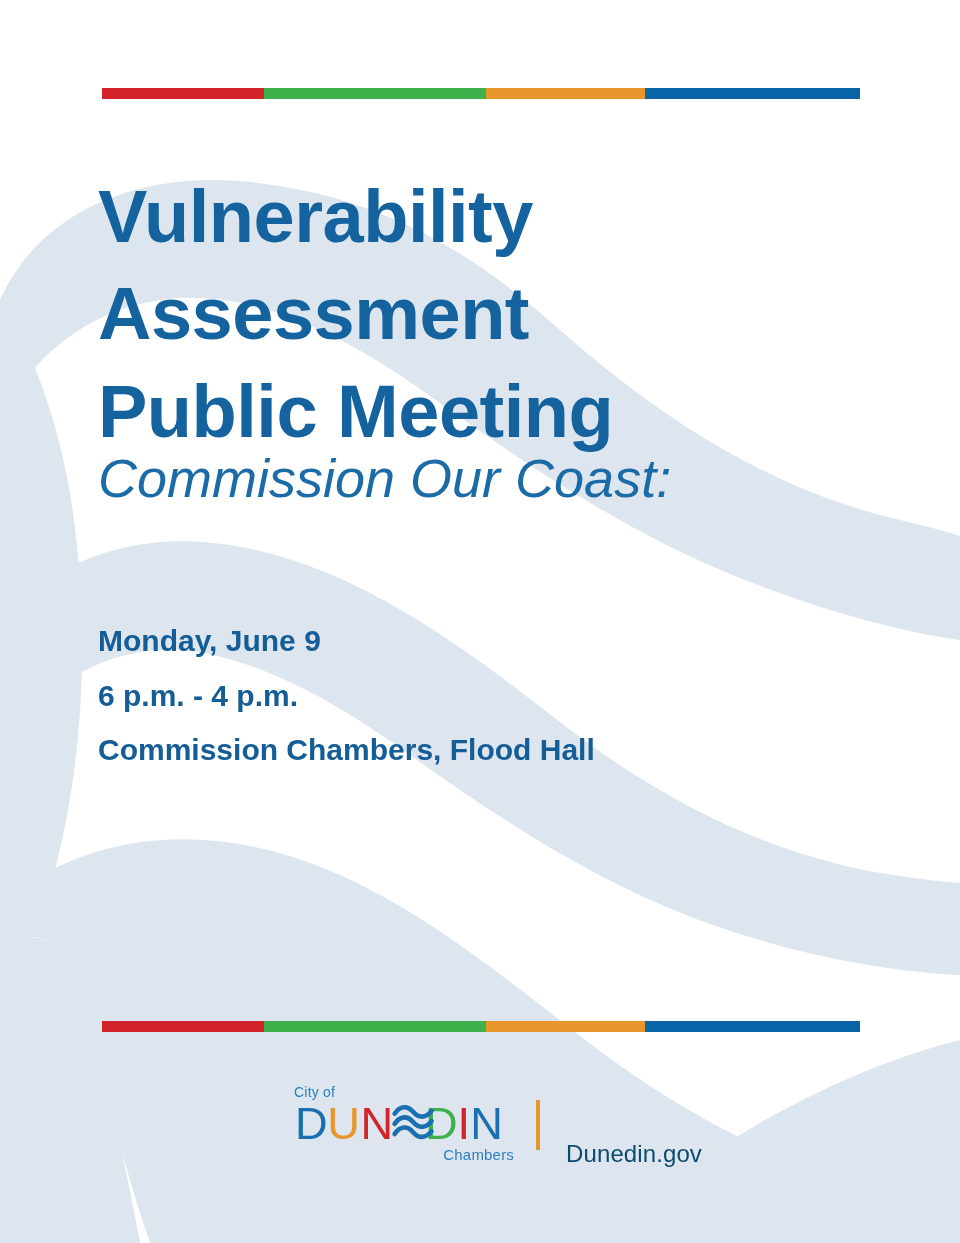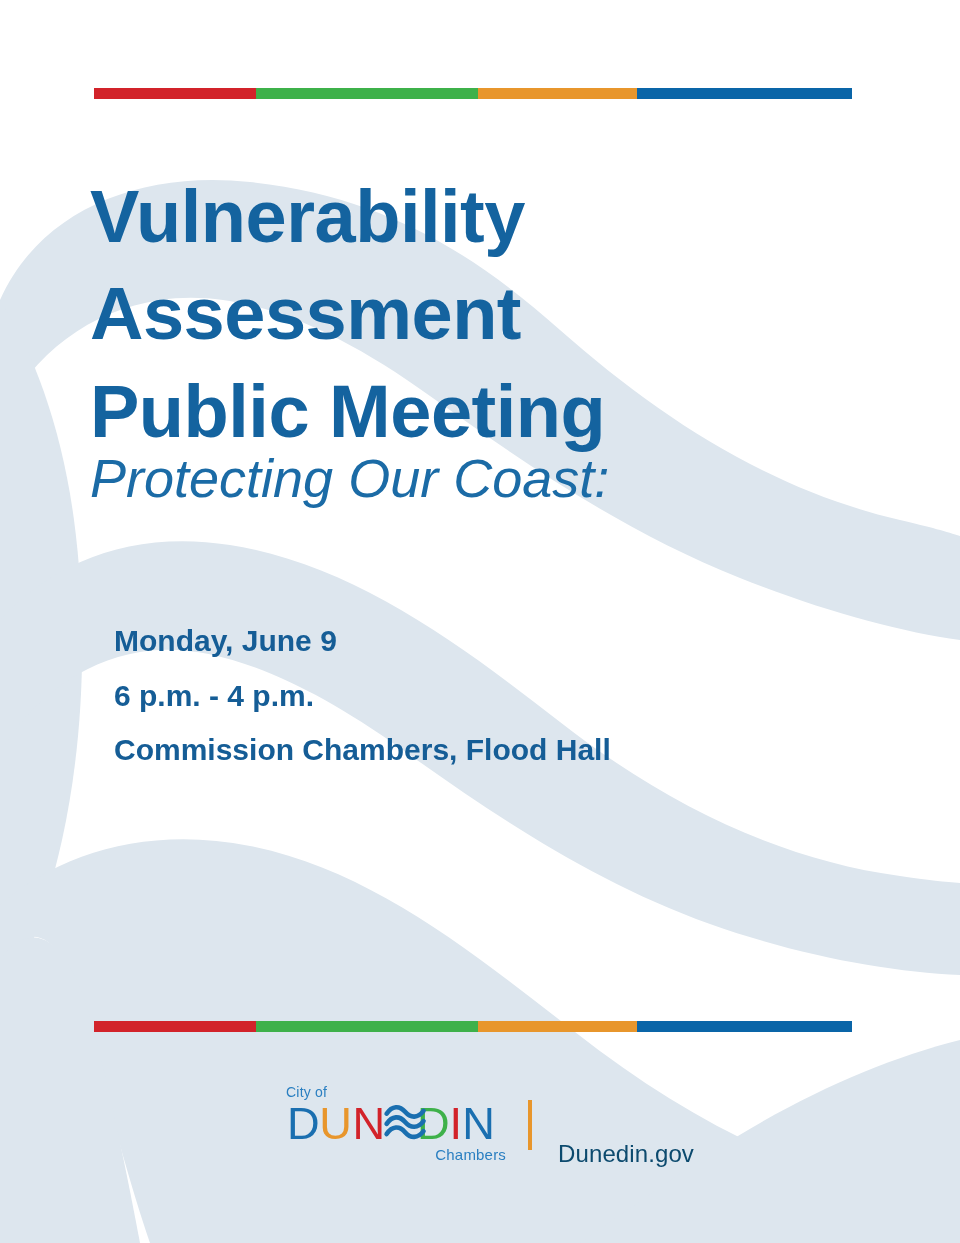--- a/index.html
+++ b/index.html
@@ -28,7 +28,7 @@
   }
   .content {
     position: absolute;
-    left: 4px; top: 0;
+    left: 12px; top: 0;
     width: 880px;
     height: 1243px;
     z-index: 2;

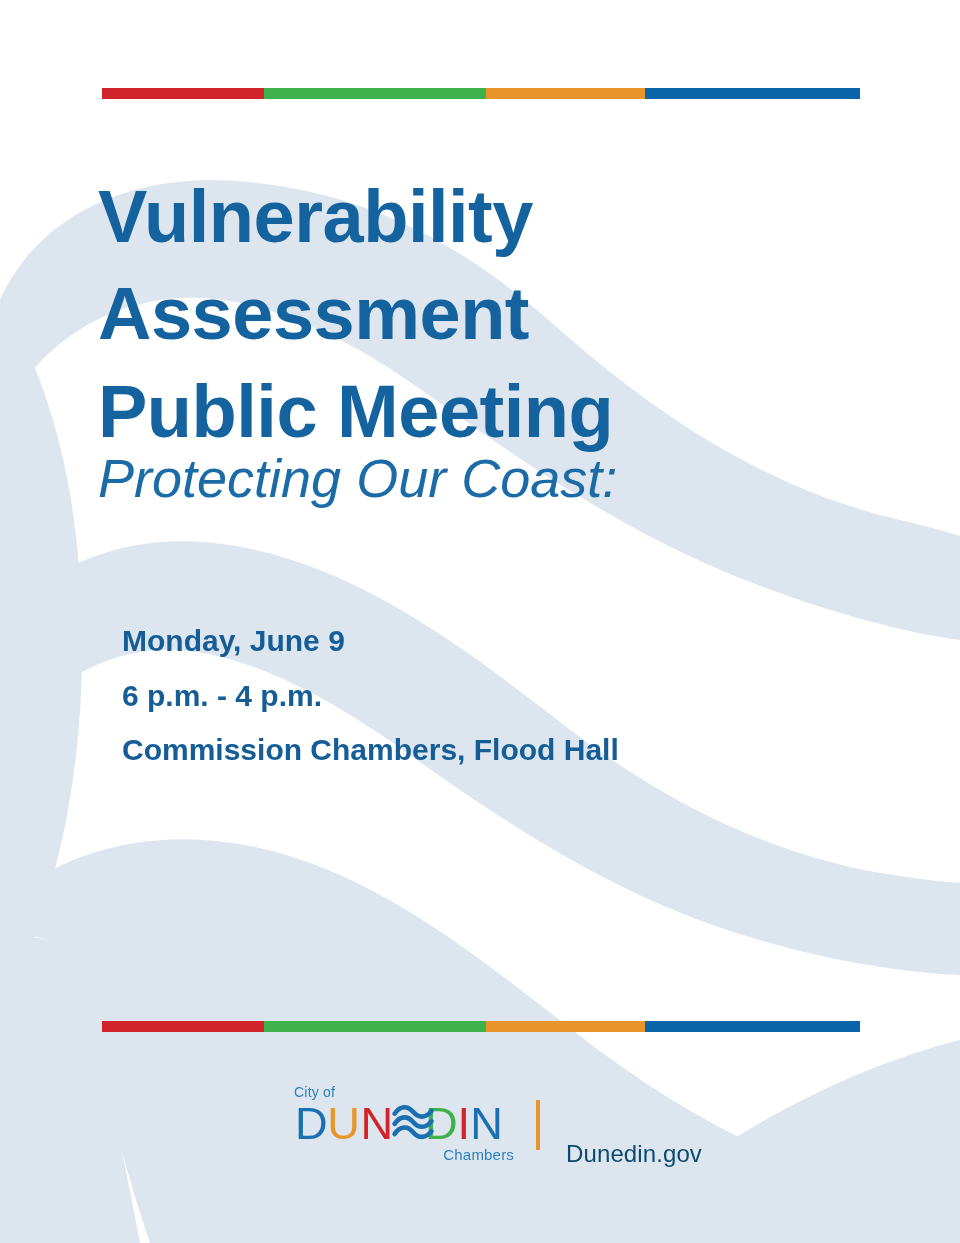--- a/index.html
+++ b/index.html
@@ -217,7 +217,7 @@
     </h1>
 
     <div class="subtitle">
-      <span class="sub-line">Protecting Our Coast:</span>
+      <span class="sub-line">Commission Our Coast:</span>
     </div>
 
     <div class="details">

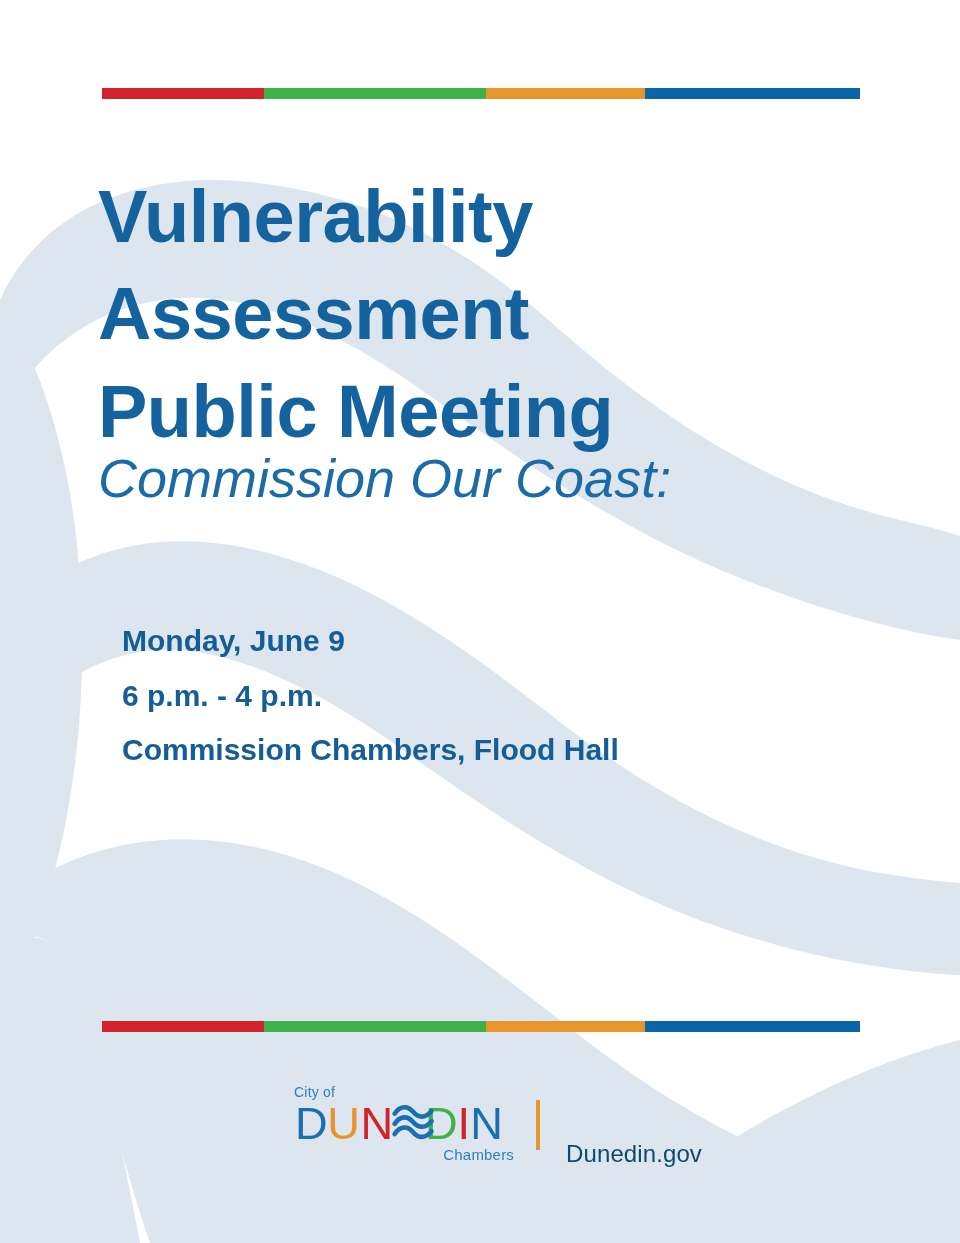--- a/index.html
+++ b/index.html
@@ -89,7 +89,6 @@
     font-weight: bold;
     line-height: 1.82;
     color: #155d96;
-    margin-left: 24px;
   }
   .details .det-line { display: block; white-space: nowrap; }
 

